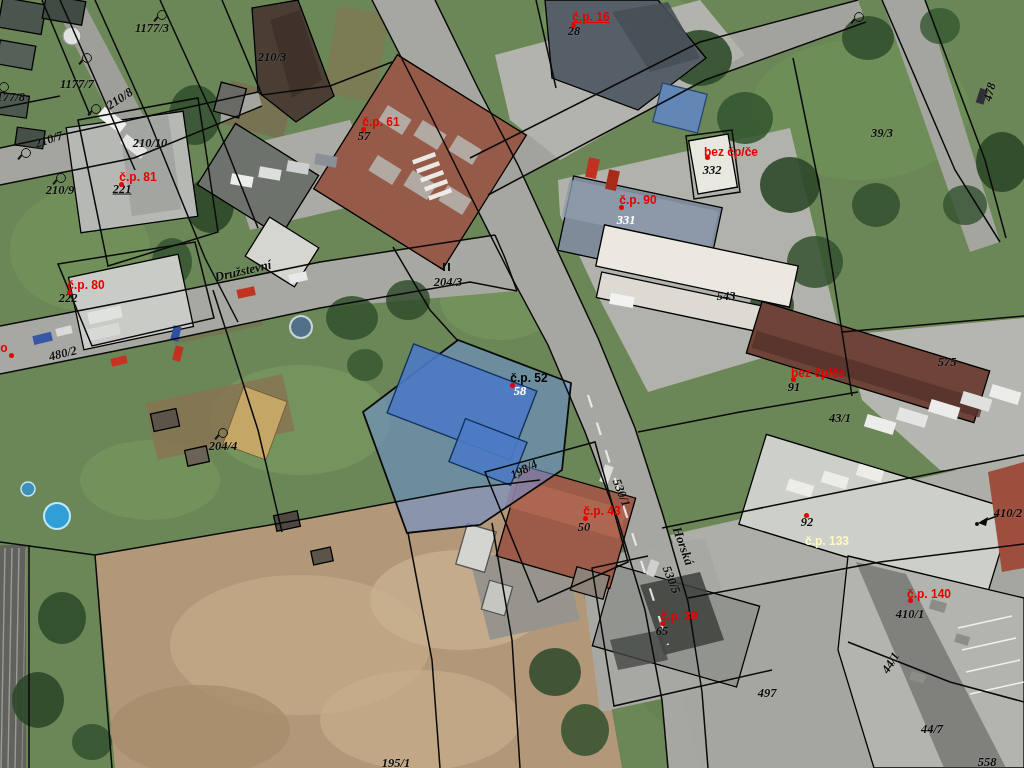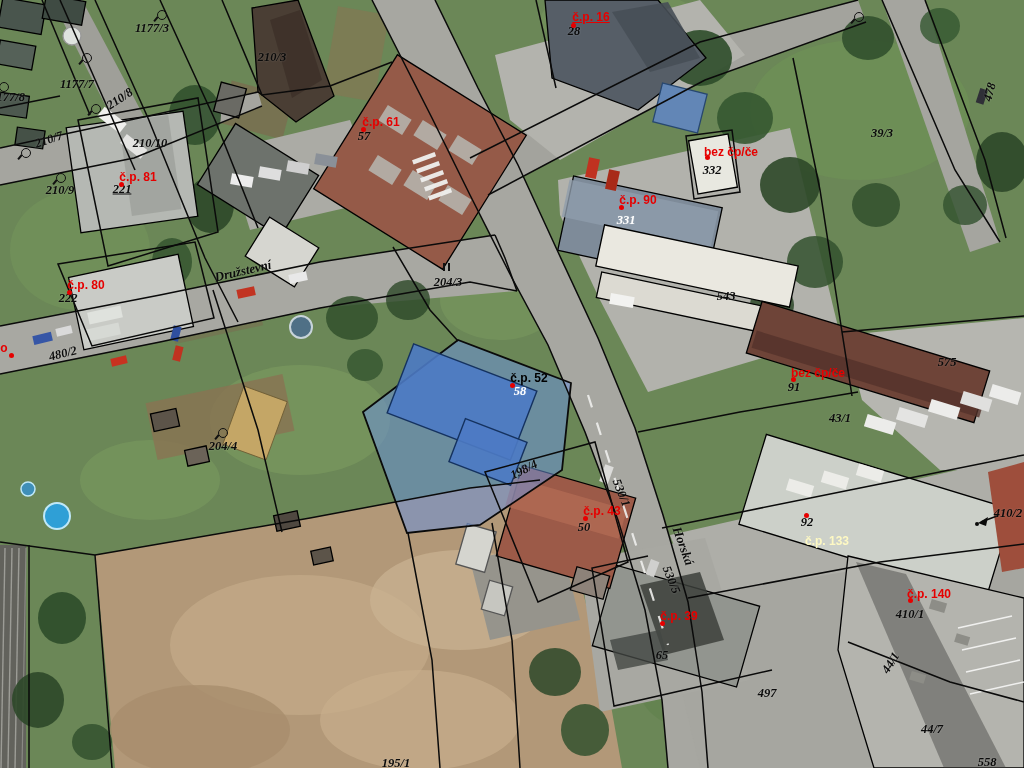--- a/index.html
+++ b/index.html
@@ -315,7 +315,7 @@
       <span class="plabel" style="left: 621px; top: 493px; position: absolute; transform: translate(-50%, -50%) rotate(68deg); color: rgb(11, 11, 11);">530/1</span>
       <span class="plabel" style="left: 671px; top: 580px; position: absolute; transform: translate(-50%, -50%) rotate(68deg); color: rgb(11, 11, 11);">530/5</span>
       <span class="plabel" style="left: 584px; top: 527px; position: absolute; transform: translate(-50%, -50%) rotate(0deg); color: rgb(11, 11, 11);">50</span>
-      <span class="plabel" style="left: 662px; top: 631px; position: absolute; transform: translate(-50%, -50%) rotate(0deg); color: rgb(11, 11, 11); margin-top: 24px;">65</span>
+      <span class="plabel" style="left: 662px; top: 631px; position: absolute; transform: translate(-50%, -50%) rotate(0deg); color: rgb(11, 11, 11);">65</span>
       <span class="plabel" style="left: 767px; top: 693px; position: absolute; transform: translate(-50%, -50%) rotate(0deg); color: rgb(11, 11, 11);">497</span>
       <span class="plabel" style="left: 910px; top: 614px; position: absolute; transform: translate(-50%, -50%) rotate(0deg); color: rgb(11, 11, 11);">410/1</span>
       <span class="plabel" style="left: 1008px; top: 513px; position: absolute; transform: translate(-50%, -50%) rotate(0deg); color: rgb(11, 11, 11);">410/2</span>

